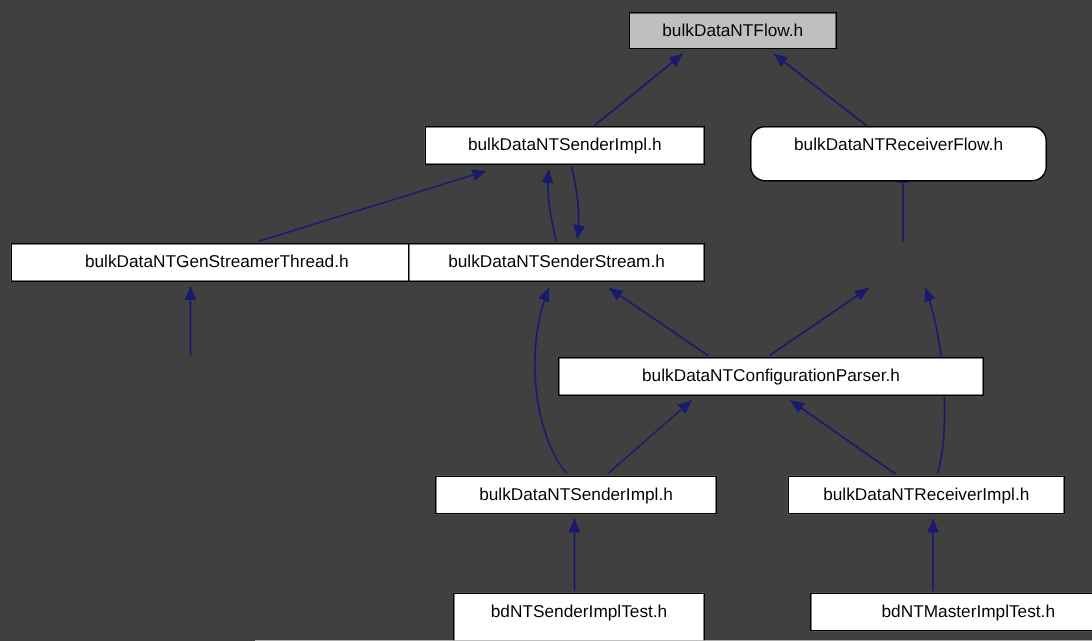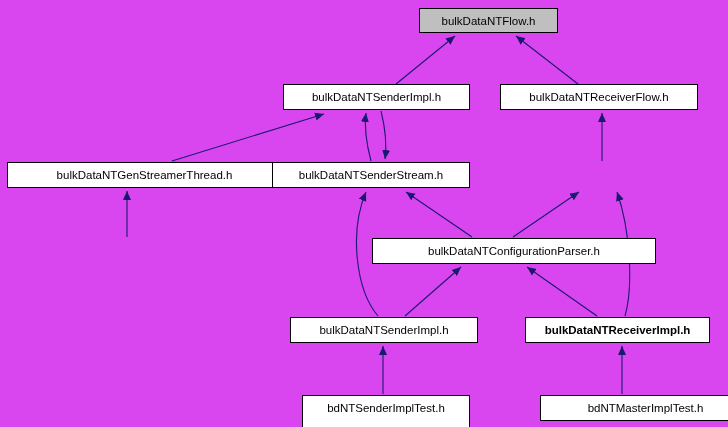--- a/index.html
+++ b/index.html
@@ -12,7 +12,7 @@
     position: relative;
     width: 728px;
     height: 427px;
-    background: #d946ef;
+    background: #404040;
     overflow: hidden;
   }
   .edges {

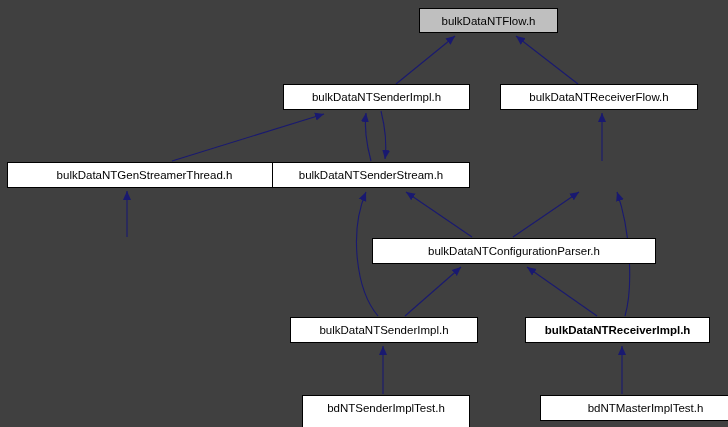--- a/index.html
+++ b/index.html
@@ -40,7 +40,7 @@
   
   #n-flow            { left: 419px; top:   8px; width: 139px; height: 25px; }
   #n-senderFlow      { left: 283px; top:  84px; width: 187px; height: 26px; }
-  #n-receiverFlow    { left: 500px; top:  84px; width: 198px; height: 26px; }
+  #n-receiverFlow    { left: 500px; top:  84px; width: 198px; height: 37px; border-radius: 10px; }
   #n-genStreamer     { left:   7px; top: 162px; width: 275px; height: 26px; }
   #n-senderStream    { left: 272px; top: 162px; width: 198px; height: 26px; }
   #n-receiverStream  { left: 498px; top: 162px; width: 219px; height: 26px; }

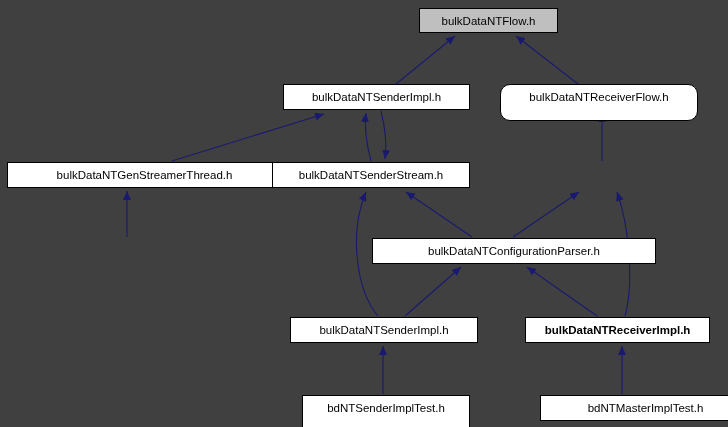--- a/index.html
+++ b/index.html
@@ -47,7 +47,7 @@
   #n-arrayThread     { left:  33px; top: 238px; width: 182px; height: 26px; }
   #n-configParser    { left: 372px; top: 238px; width: 284px; height: 26px; }
   #n-senderImpl      { left: 290px; top: 317px; width: 188px; height: 26px; }
-  #n-receiverImpl    { left: 525px; top: 317px; width: 185px; height: 26px; font-weight: bold; }
+  #n-receiverImpl    { left: 525px; top: 317px; width: 185px; height: 26px; }
   #n-senderImplTest  { left: 302px; top: 395px; width: 168px; height: 42px; }
   #n-masterImplTest  { left: 540px; top: 395px; width: 211px; height: 26px; }
   .edge {

